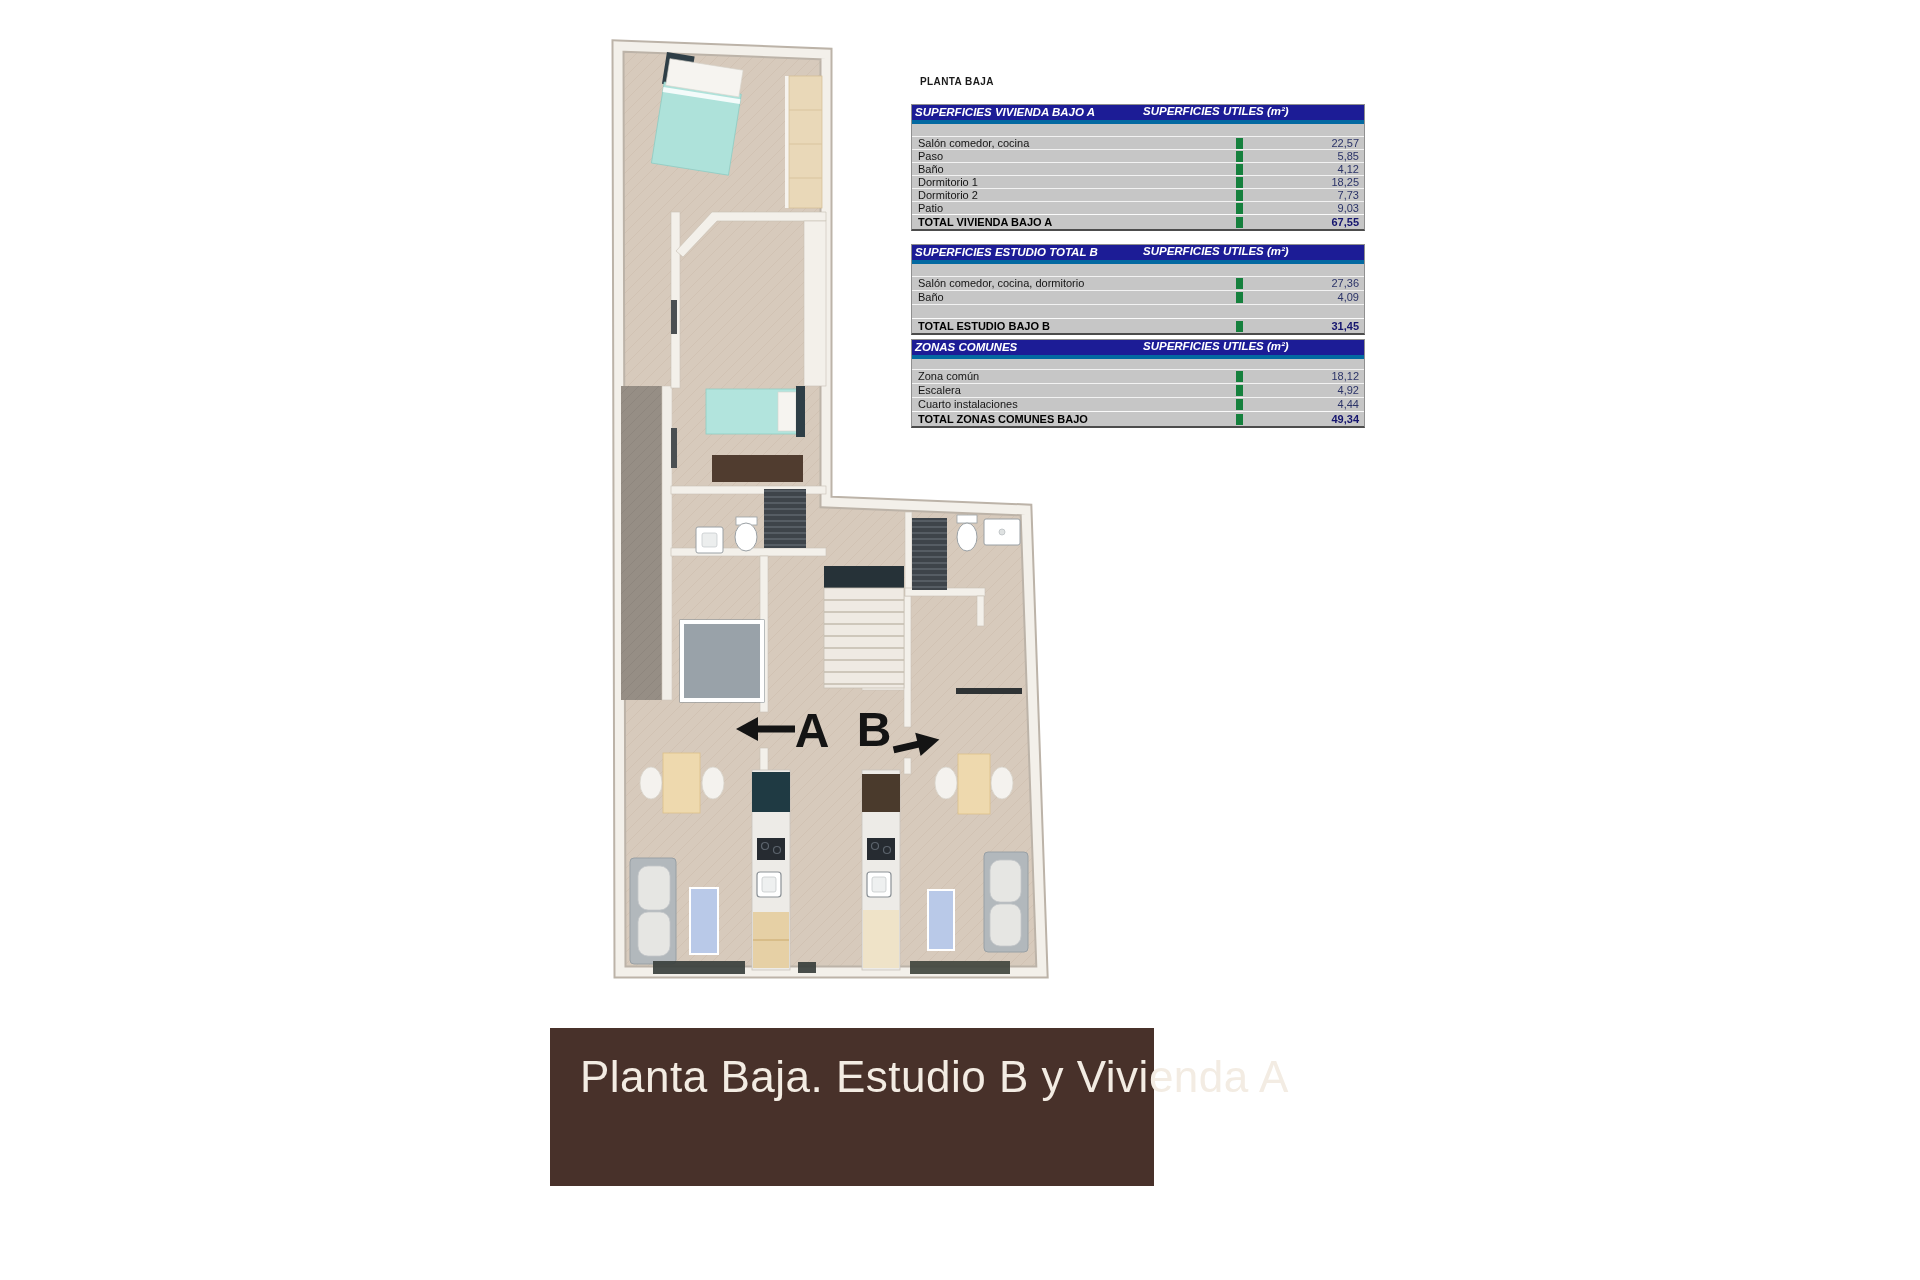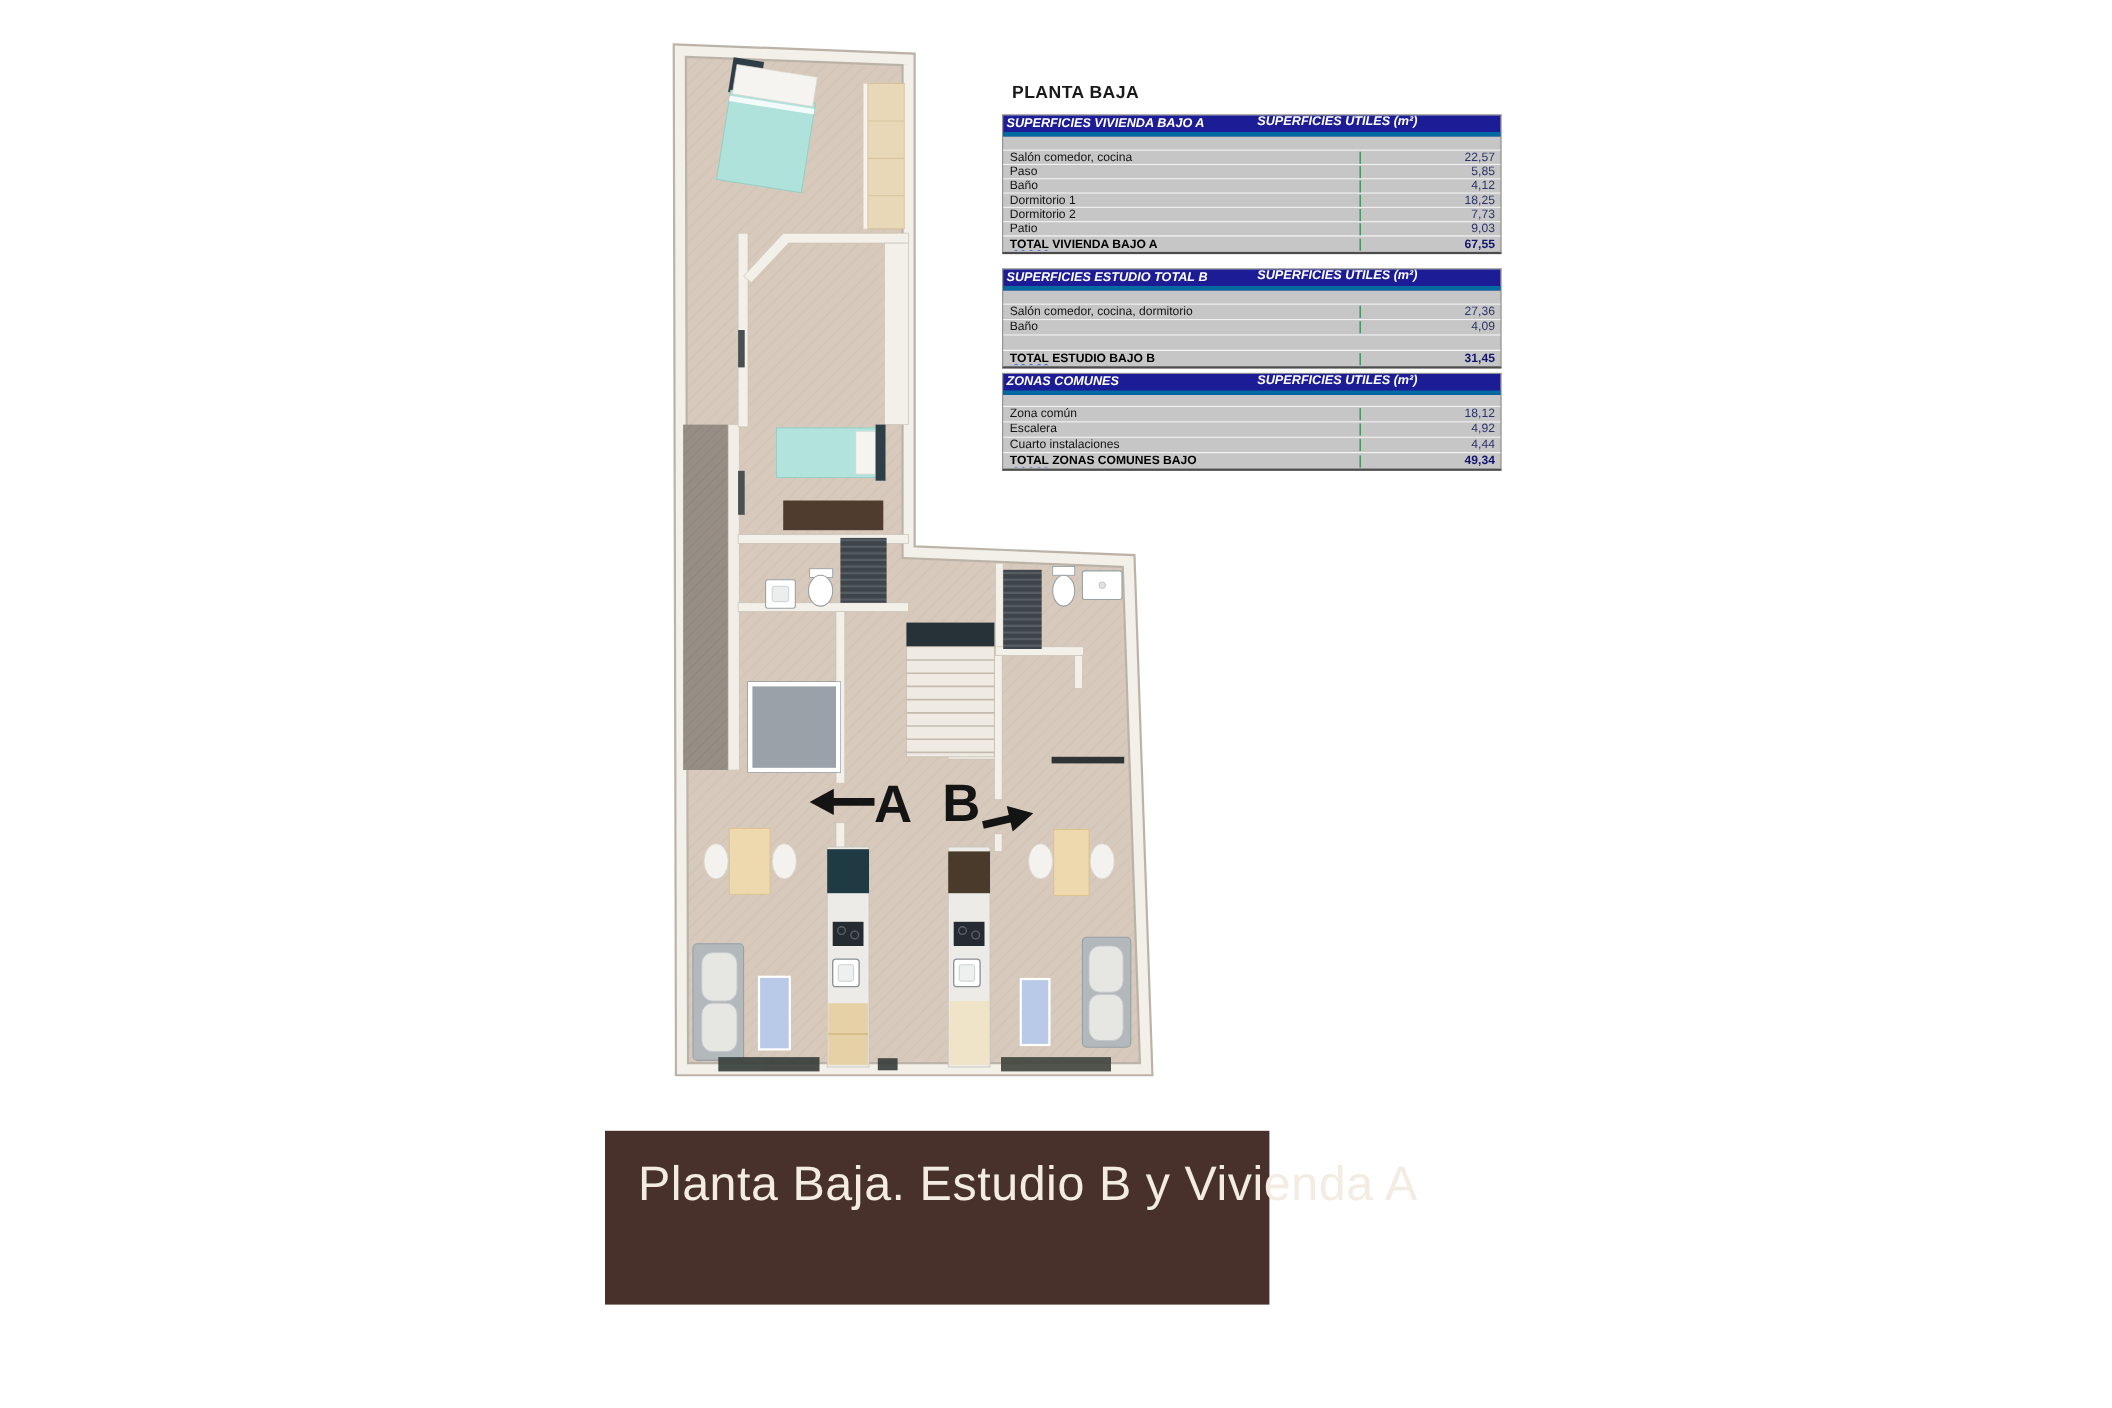--- a/index.html
+++ b/index.html
@@ -10,7 +10,7 @@
   #plan-svg{position:absolute;left:590px;top:28px;width:480px;height:965px;}
 
   
-  .sheet-title{position:absolute;left:920px;top:76px;font-size:16px;font-weight:bold;
+  .sheet-title{position:absolute;left:920px;top:76px;font-size:10px;font-weight:bold;
                color:#1a1a1a;letter-spacing:.4px;}
   .tbl{position:absolute;left:911px;width:454px;background:#c6c6c6;
        border:1px solid #8f8f8f;border-bottom:2px solid #4c4c4c;box-sizing:border-box;

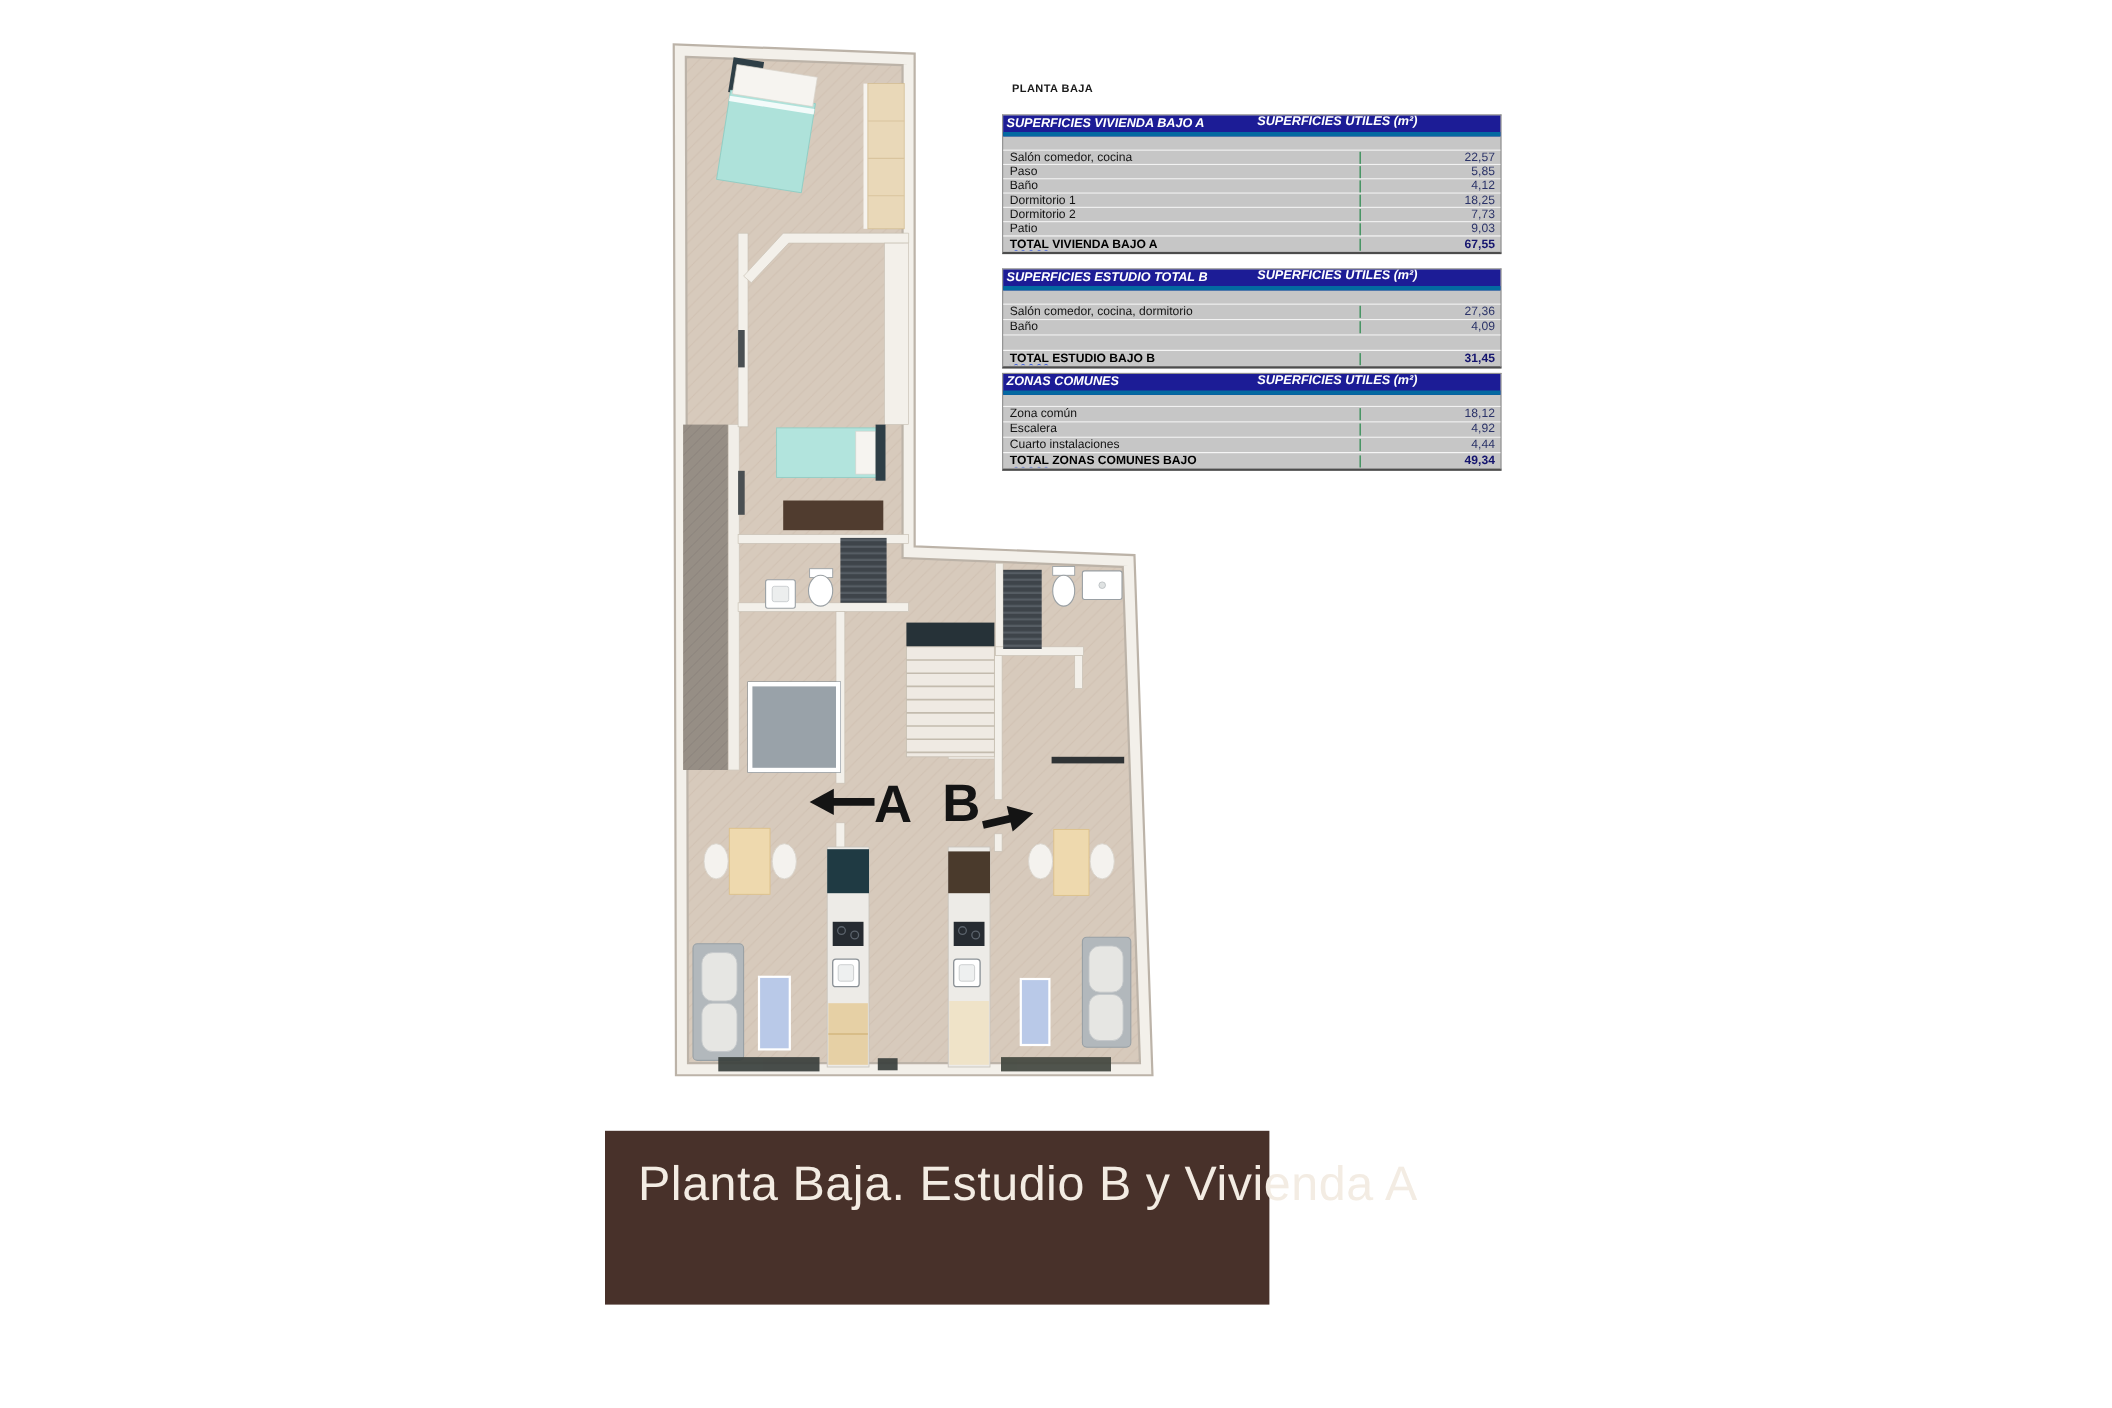--- a/index.html
+++ b/index.html
@@ -22,7 +22,7 @@
   .spacer-row{height:12px;}
   .t-row{display:flex;align-items:center;height:12px;border-top:1px solid #f2f2f2;}
   .t-row .lbl{flex:1;padding-left:6px;color:#141414;white-space:nowrap;overflow:hidden;}
-  .t-row .val{width:128px;box-sizing:border-box;border-left:1px solid #15803d;
+  .t-row .val{width:128px;box-sizing:border-box;border-left:7px solid #15803d;
               text-align:right;padding-right:5px;color:#2b3368;}
   .t-row.tall{height:13px;}
   .t-row.total{height:14px;font-weight:bold;border-top:1px solid #fafafa;}

